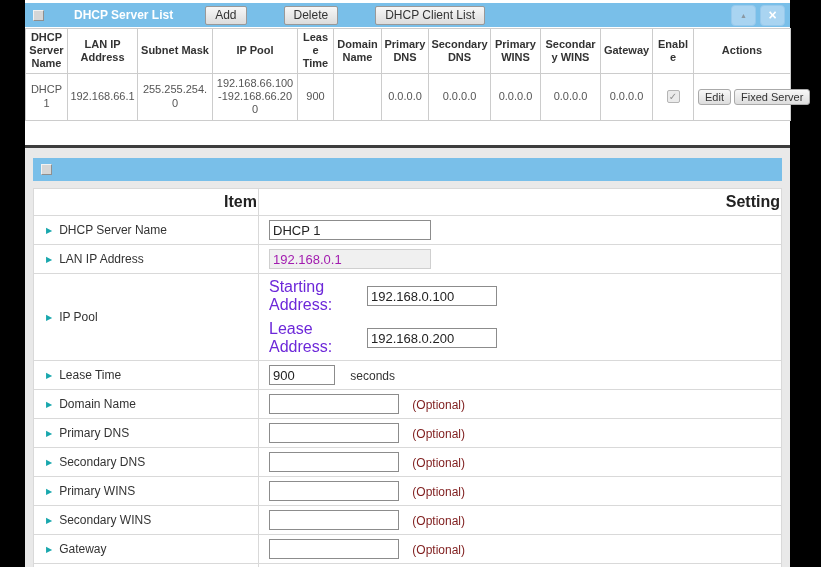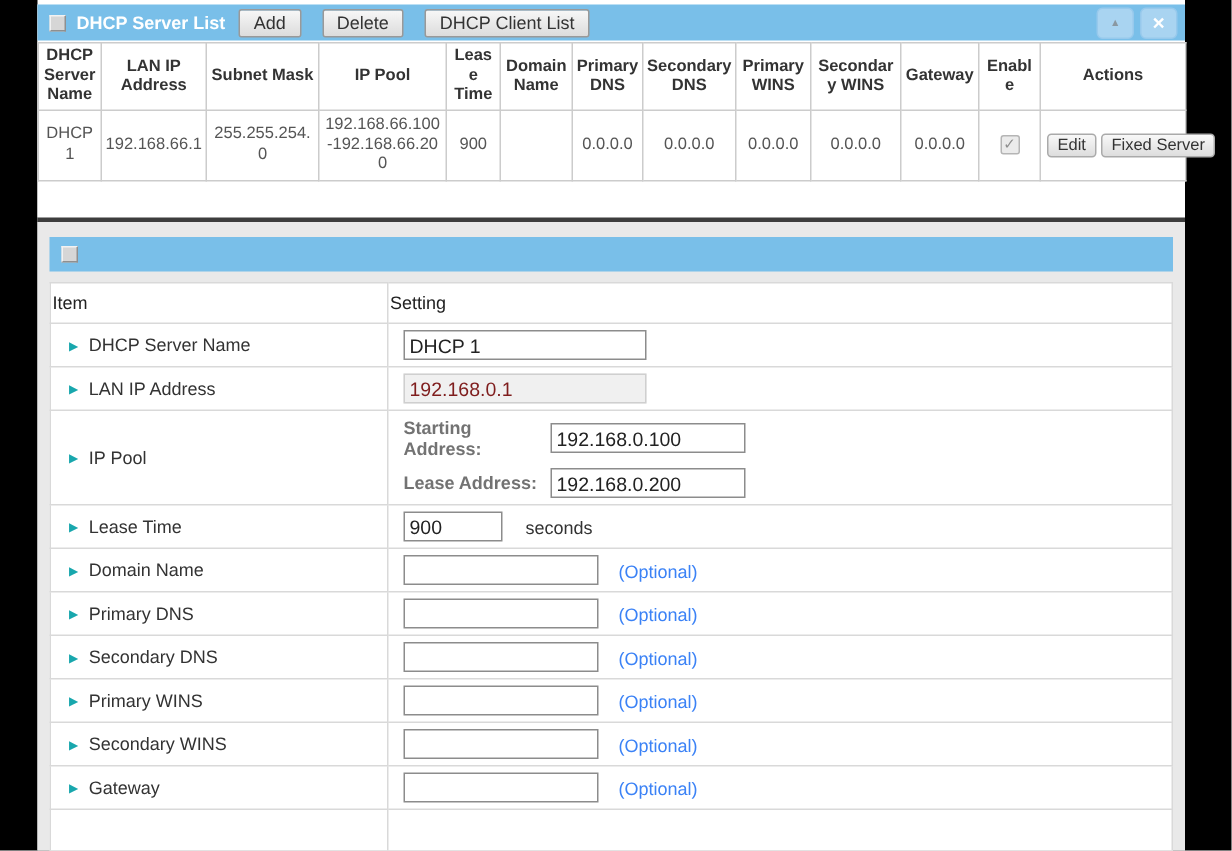--- a/index.html
+++ b/index.html
@@ -11,7 +11,7 @@
 
   
   .top-panel{height:142px;background:#fff;}
-  .bar{display:flex;align-items:center;height:24px;background:#79BFE9;padding:0 5px;box-sizing:border-box;}
+  .bar{display:flex;align-items:center;height:24px;background:#79BFE9;padding:0 5px;box-sizing:border-box;gap:23px;}
   .top-panel .bar{margin-top:3px;}
   .sq{width:9px;height:9px;background:#d6d6d6;border-style:solid;border-width:1px;
       border-color:#f2f2f2 #8f8f8f #8f8f8f #f2f2f2;margin:0 7px 0 3px;flex:0 0 auto;}

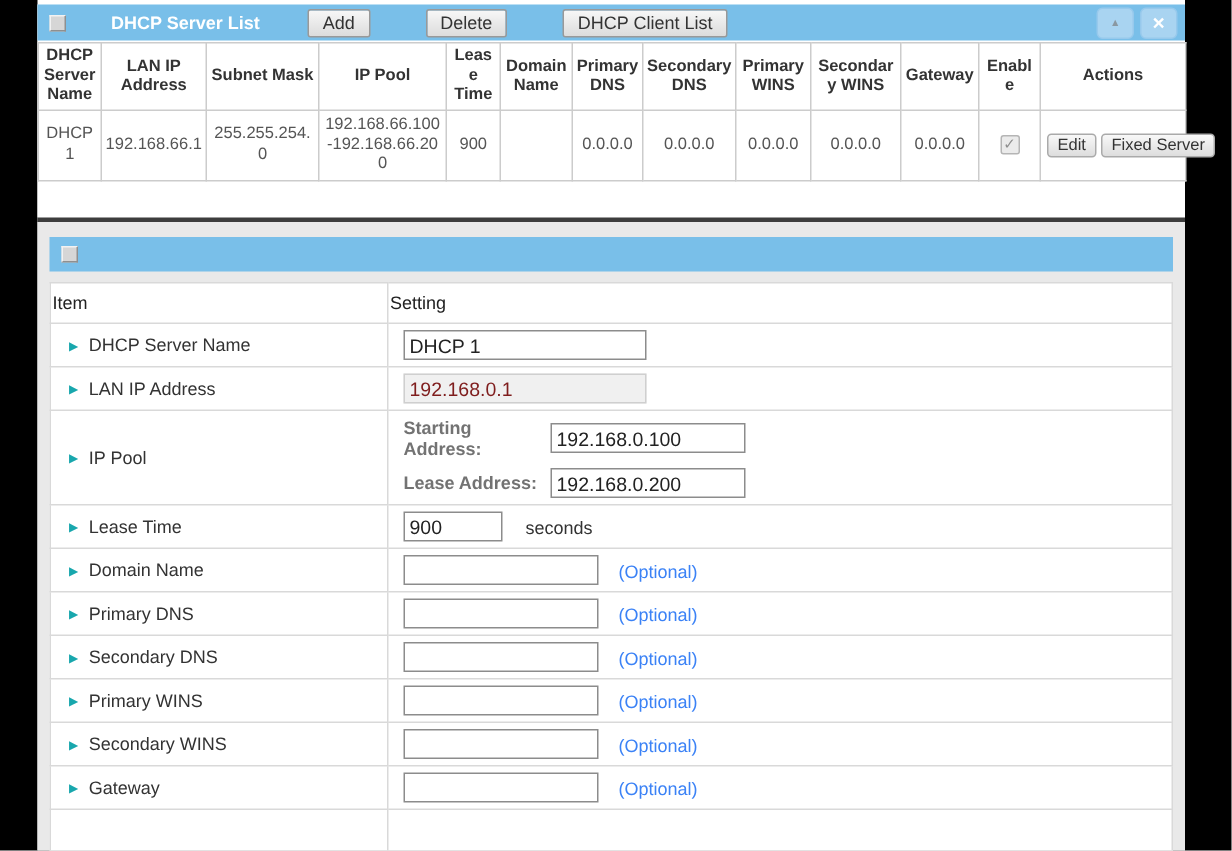--- a/index.html
+++ b/index.html
@@ -49,7 +49,7 @@
   table.cfg{width:749px;border-collapse:collapse;background:#fff;font-size:12px;table-layout:fixed;
             border:1px solid #c9c9c9;}
   table.cfg th,table.cfg td{border:1px solid #d9d9d9;vertical-align:middle;}
-  table.cfg th{height:24px;font-size:12px;font-weight:normal;color:#222;text-align:left;}
+  table.cfg th{height:24px;font-size:16px;font-weight:bold;color:#222;text-align:right;}
   td.item-cell{text-align:left;padding-left:12px;color:#333;height:24px;}
   td.set-cell{text-align:left;padding:2px 2px 2px 10px;height:24px;}
   .arrow{color:#18A7AD;font-size:8px;margin-right:7px;vertical-align:1px;}

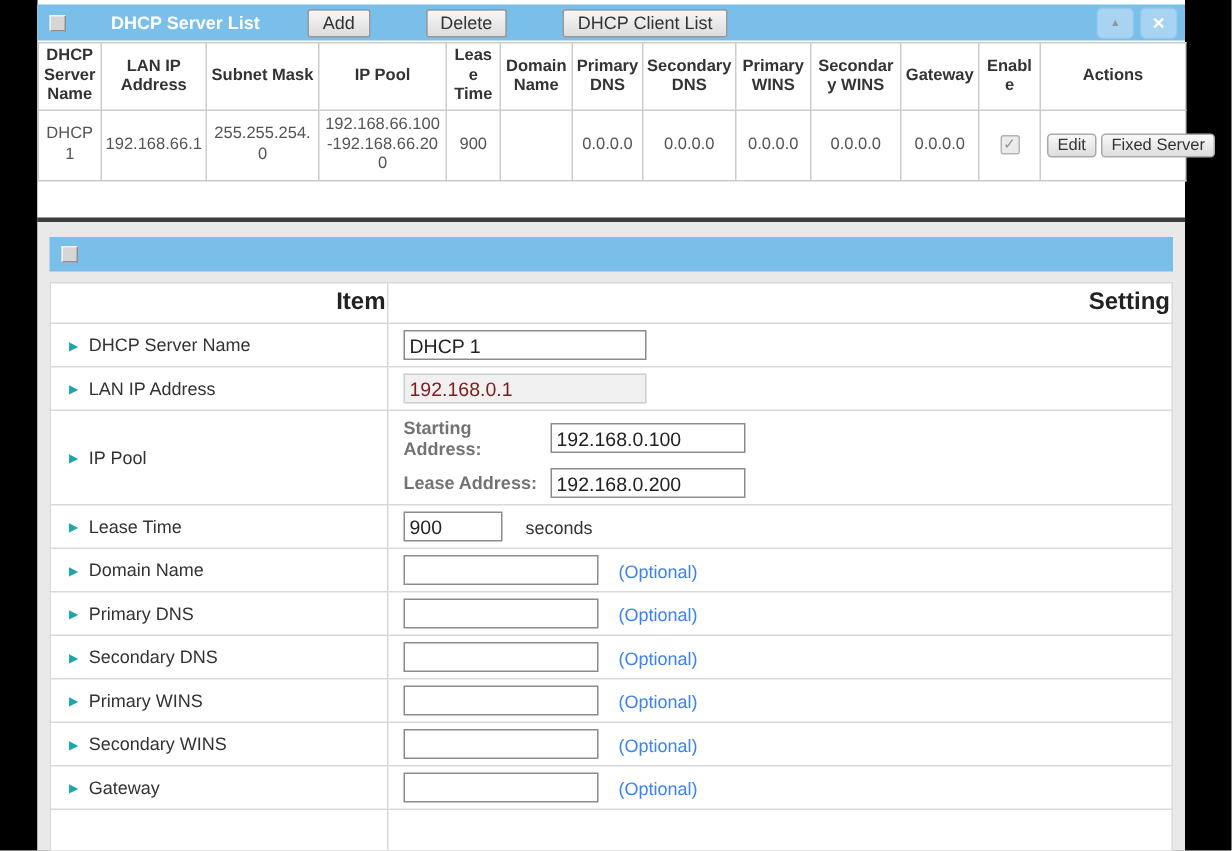--- a/index.html
+++ b/index.html
@@ -56,7 +56,7 @@
 
   .cfg-input{border:1px solid #8c8c8c;height:20px;font-size:13px;padding:0 3px;box-sizing:border-box;
              font-family:"Liberation Sans",sans-serif;color:#222;background:#fff;}
-  .cfg-input:disabled,.cfg-input.dis{background:#f0f0f0;border-color:#cfcfcf;color:#7f1d1d;}
+  .cfg-input:disabled,.cfg-input.dis{background:#f0f0f0;border-color:#cfcfcf;color:#a21caf;}
   .w160{width:162px;} .w126{width:130px;} .w64{width:66px;} .w127{width:130px;}
   .fake-select{width:158px;height:20px;background:#f5f5f5;border:1px solid #cfcfcf;box-sizing:border-box;
                display:inline-flex;align-items:center;justify-content:space-between;

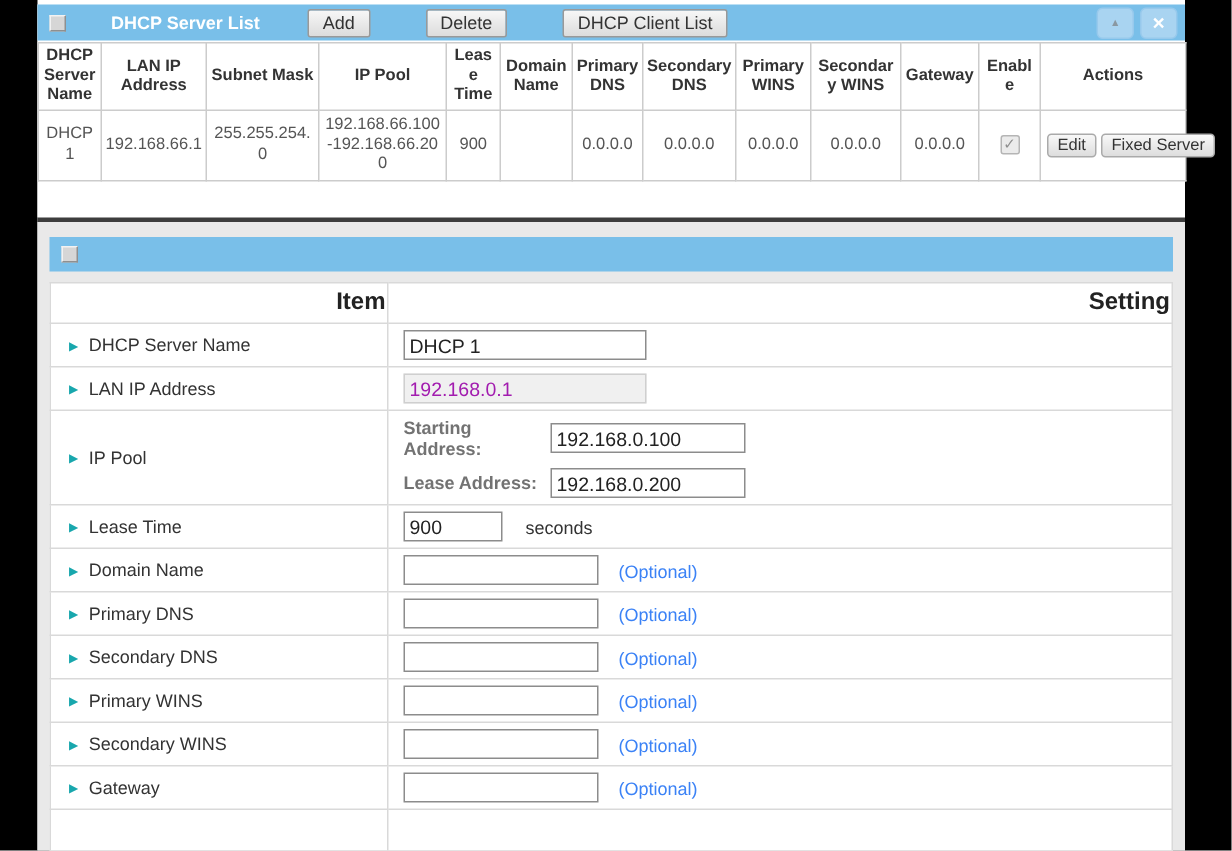--- a/index.html
+++ b/index.html
@@ -61,7 +61,7 @@
   .fake-select{width:158px;height:20px;background:#f5f5f5;border:1px solid #cfcfcf;box-sizing:border-box;
                display:inline-flex;align-items:center;justify-content:space-between;
                padding:0 7px 0 4px;font-size:13px;color:#9b9b9b;}
-  .sub-label{display:inline-block;width:98px;color:#737373;font-size:12px;font-weight:bold;}
+  .sub-label{display:inline-block;width:98px;color:#6d28d9;font-size:16px;}
   .pool-lines{display:flex;flex-direction:column;gap:6px;padding:2px 0;}
   .pool-line{display:flex;align-items:center;}
   .suffix{color:#333;font-size:12px;margin-left:12px;}

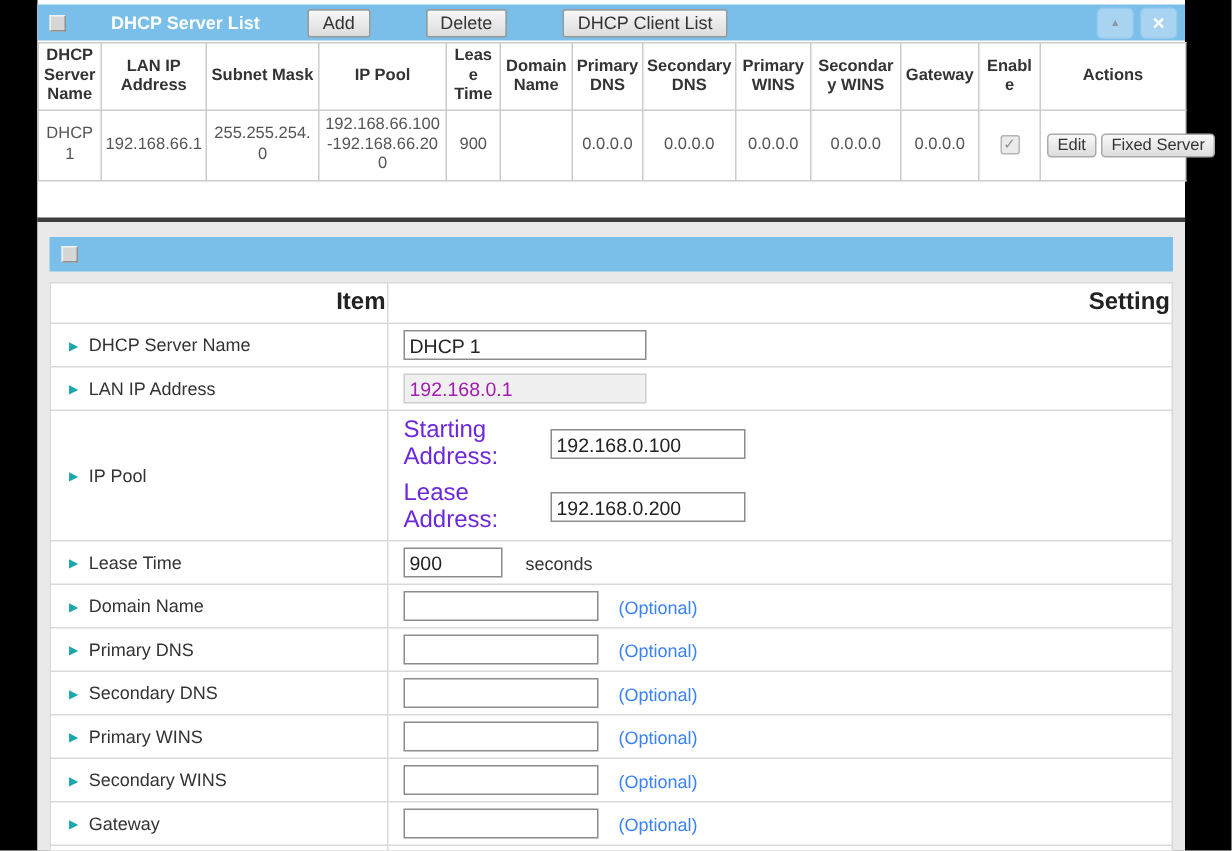--- a/index.html
+++ b/index.html
@@ -65,7 +65,7 @@
   .pool-lines{display:flex;flex-direction:column;gap:6px;padding:2px 0;}
   .pool-line{display:flex;align-items:center;}
   .suffix{color:#333;font-size:12px;margin-left:12px;}
-  .note{color:#3b82f6;font-size:12px;margin-left:10px;}
+  .note{color:#7f1d1d;font-size:12px;margin-left:10px;}
 </style>
 </head>
 <body>

